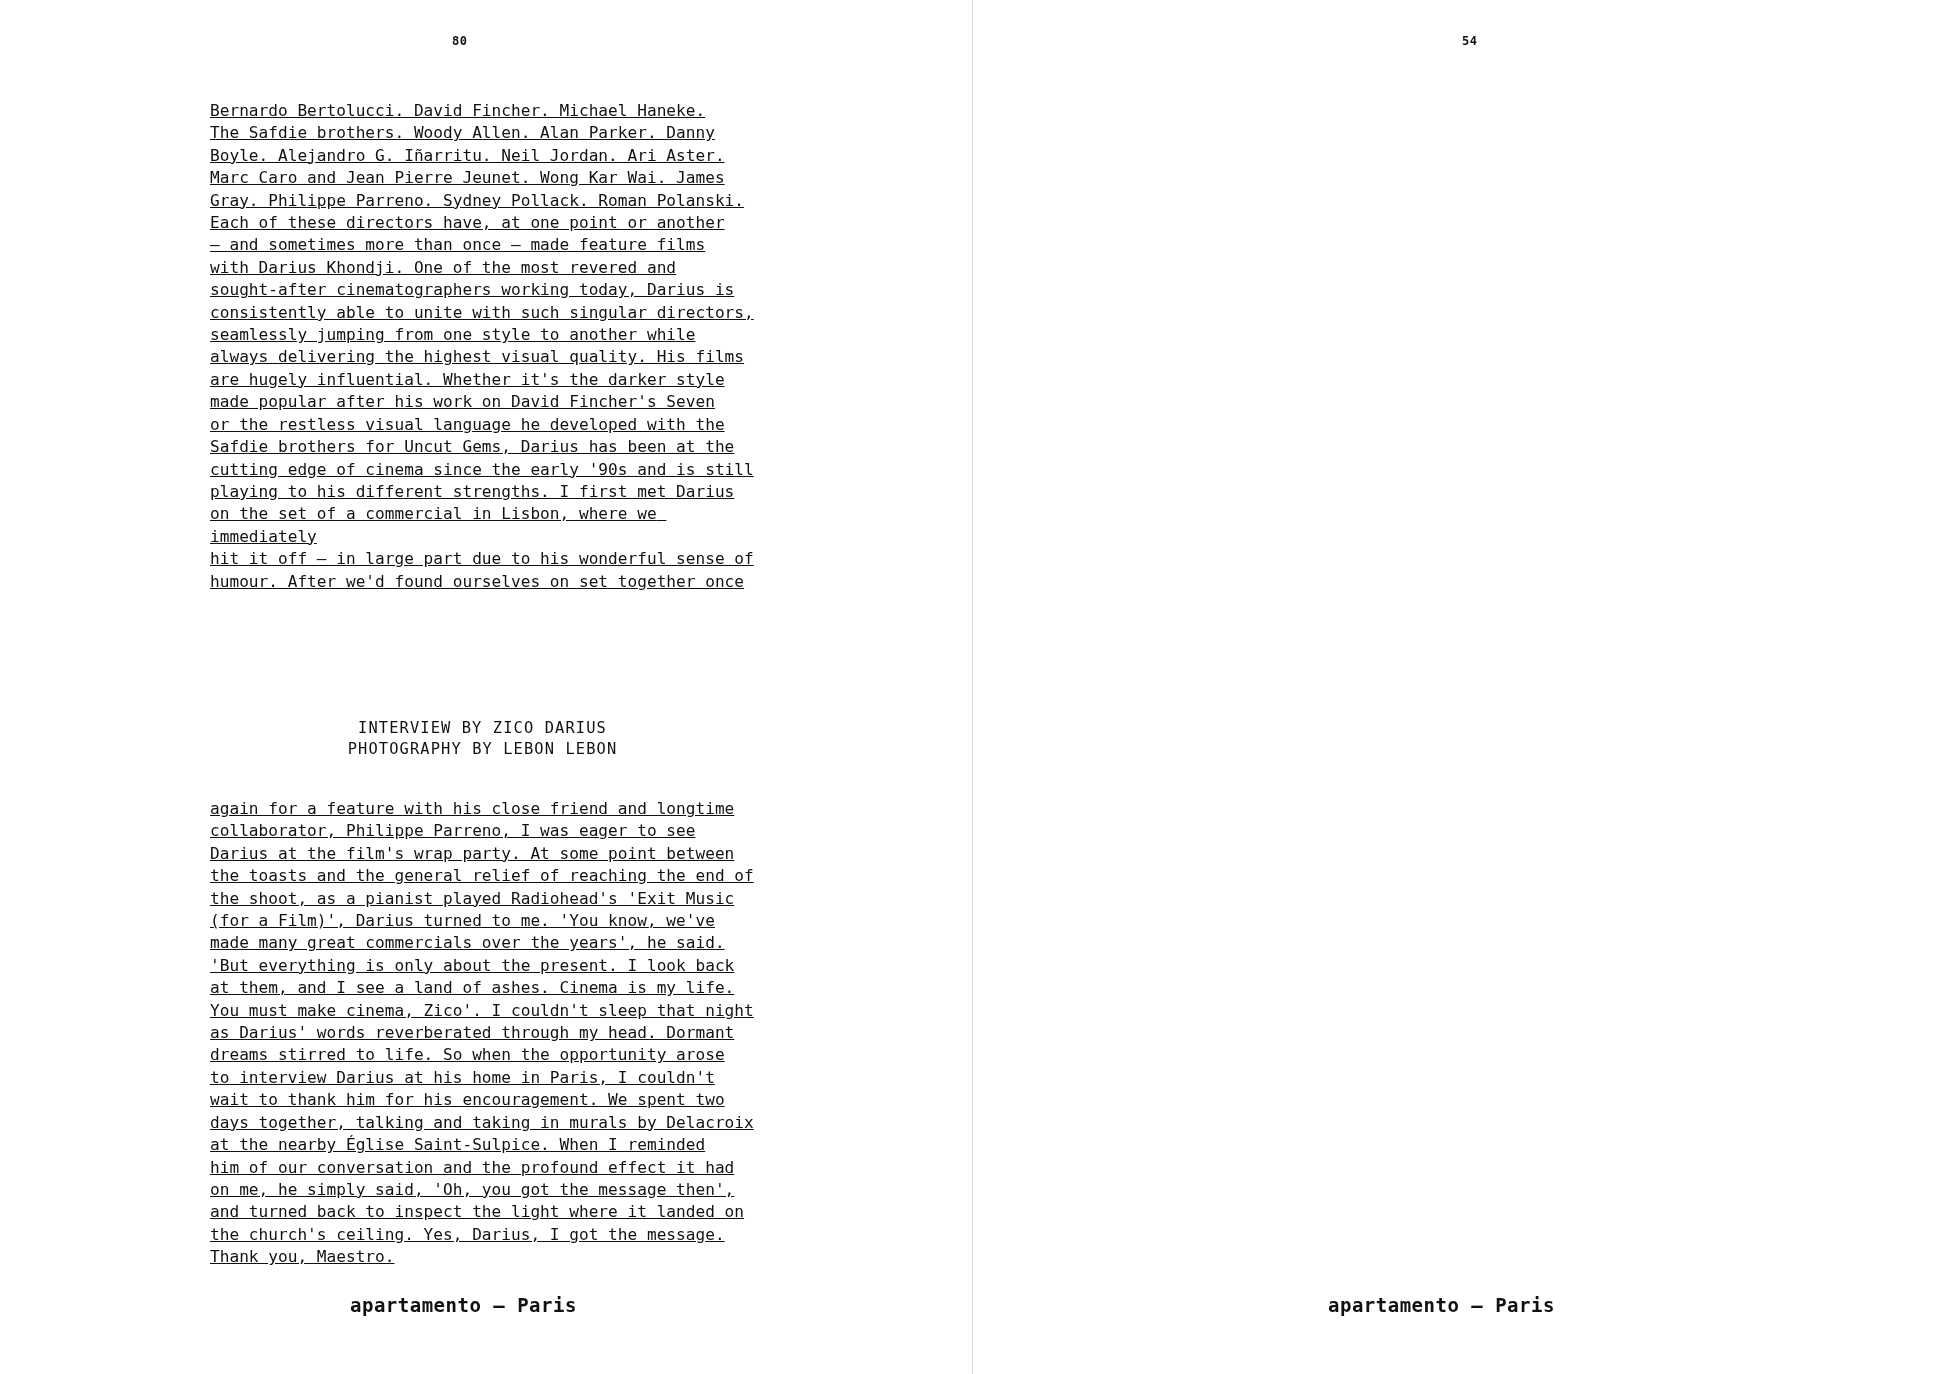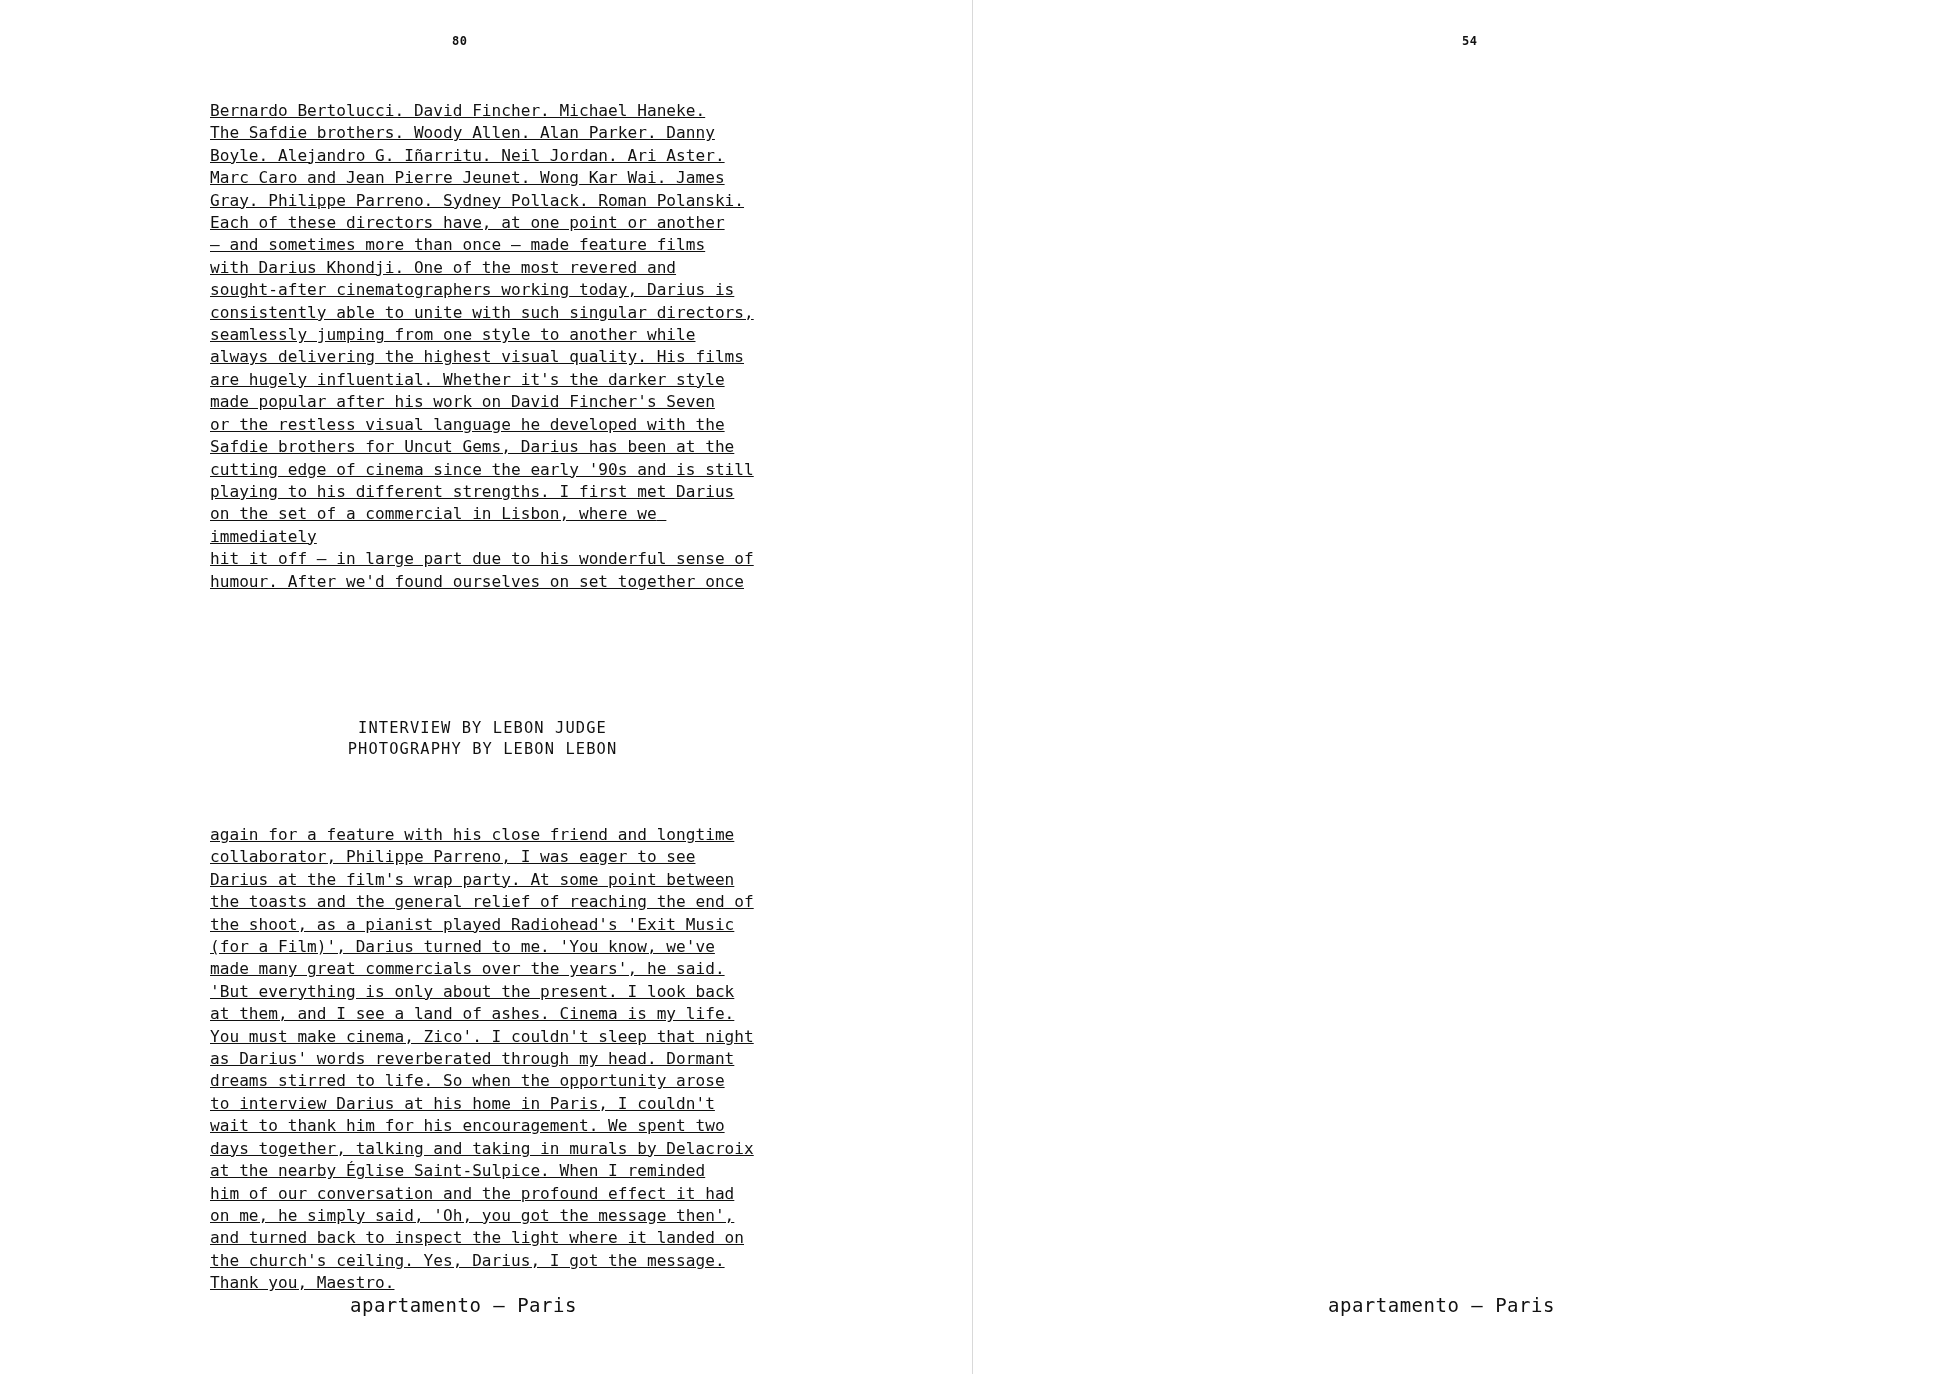--- a/index.html
+++ b/index.html
@@ -125,7 +125,7 @@
 
 
     <div class="credits">
-      <div>INTERVIEW BY LEBON JUDGE</div>
+      <div>INTERVIEW BY ZICO DARIUS</div>
       <div>PHOTOGRAPHY BY LEBON LEBON</div>
     </div>
 

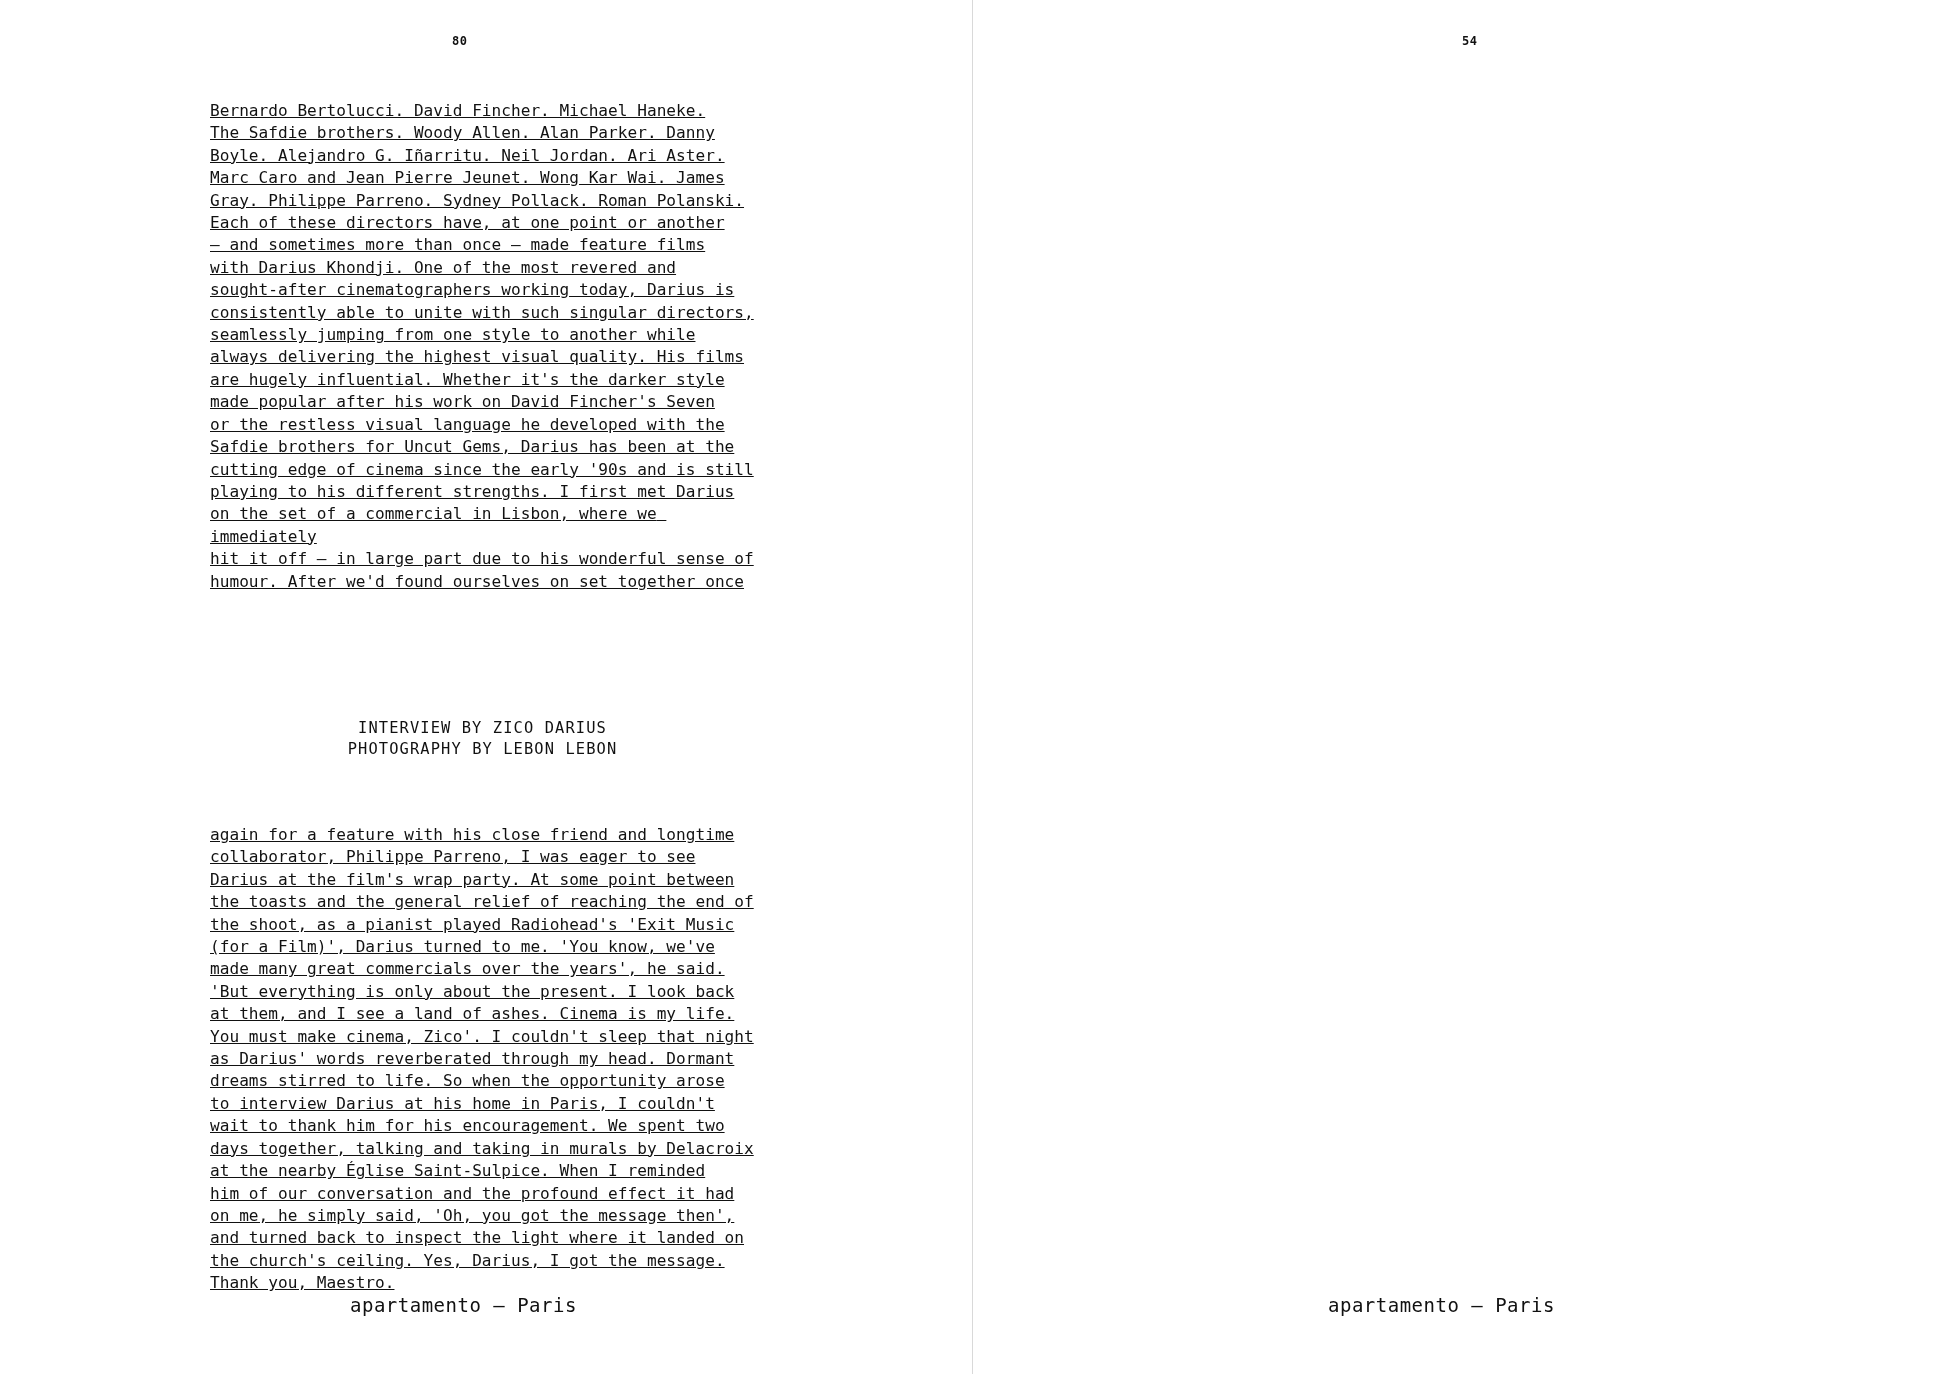--- a/index.html
+++ b/index.html
@@ -66,7 +66,7 @@
     text-decoration: underline;
   }
   .body-top { top: 100px; }
-  .body-bottom { top: 824px; }
+  .body-bottom { top: 798px; }
 
   .headline {
     position: absolute;

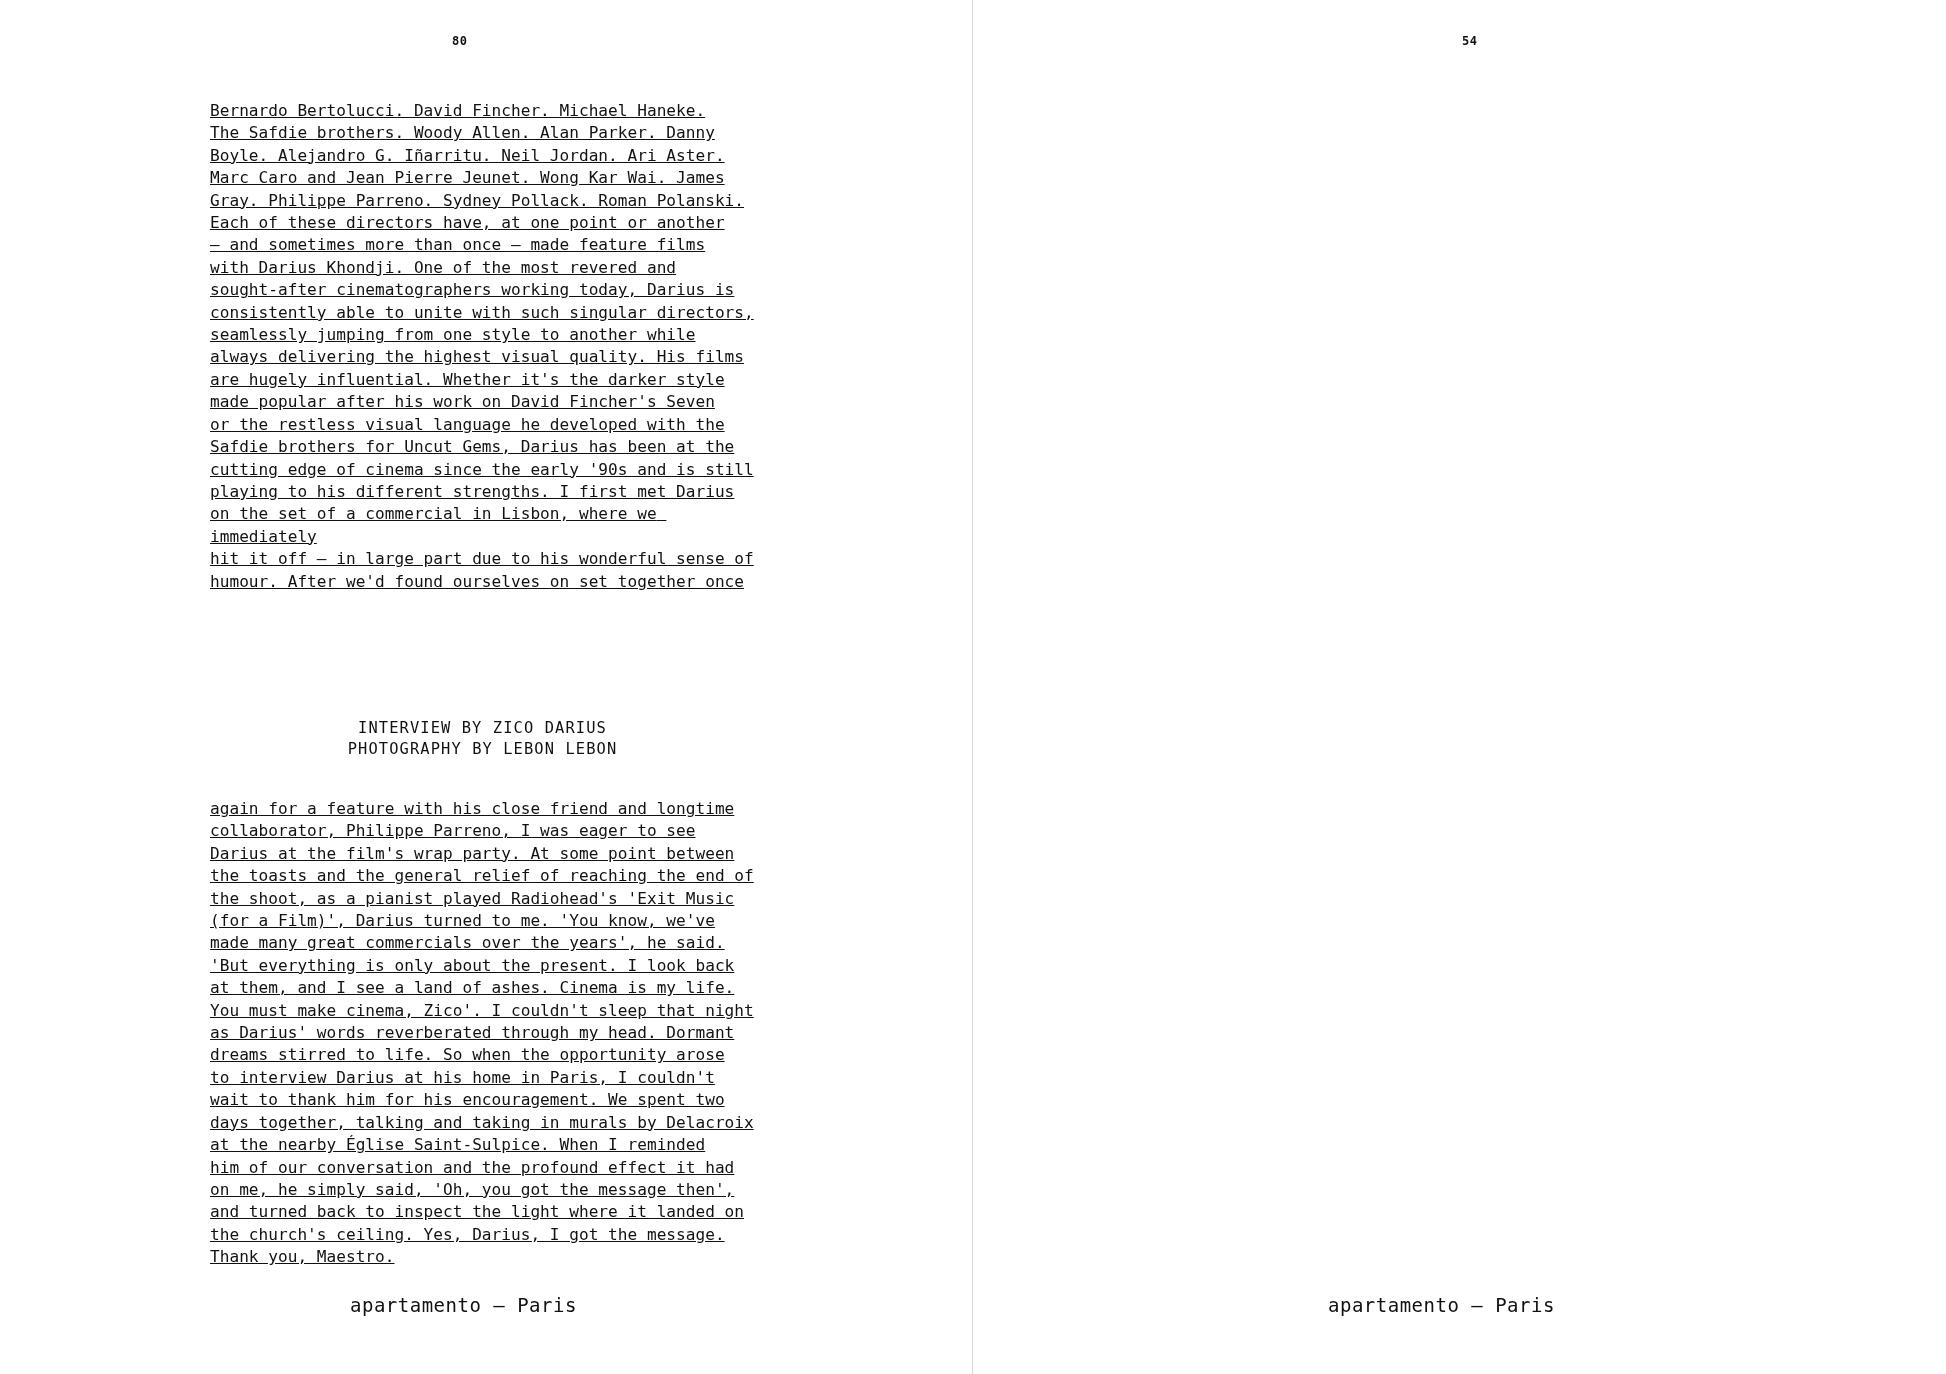--- a/index.html
+++ b/index.html
@@ -47,7 +47,7 @@
     position: absolute;
     bottom: 58px;
     font-size: 19px;
-    font-weight: 400;
+    font-weight: 700;
     letter-spacing: 0.5px;
   }
   .colophon-left { left: 350px; }

